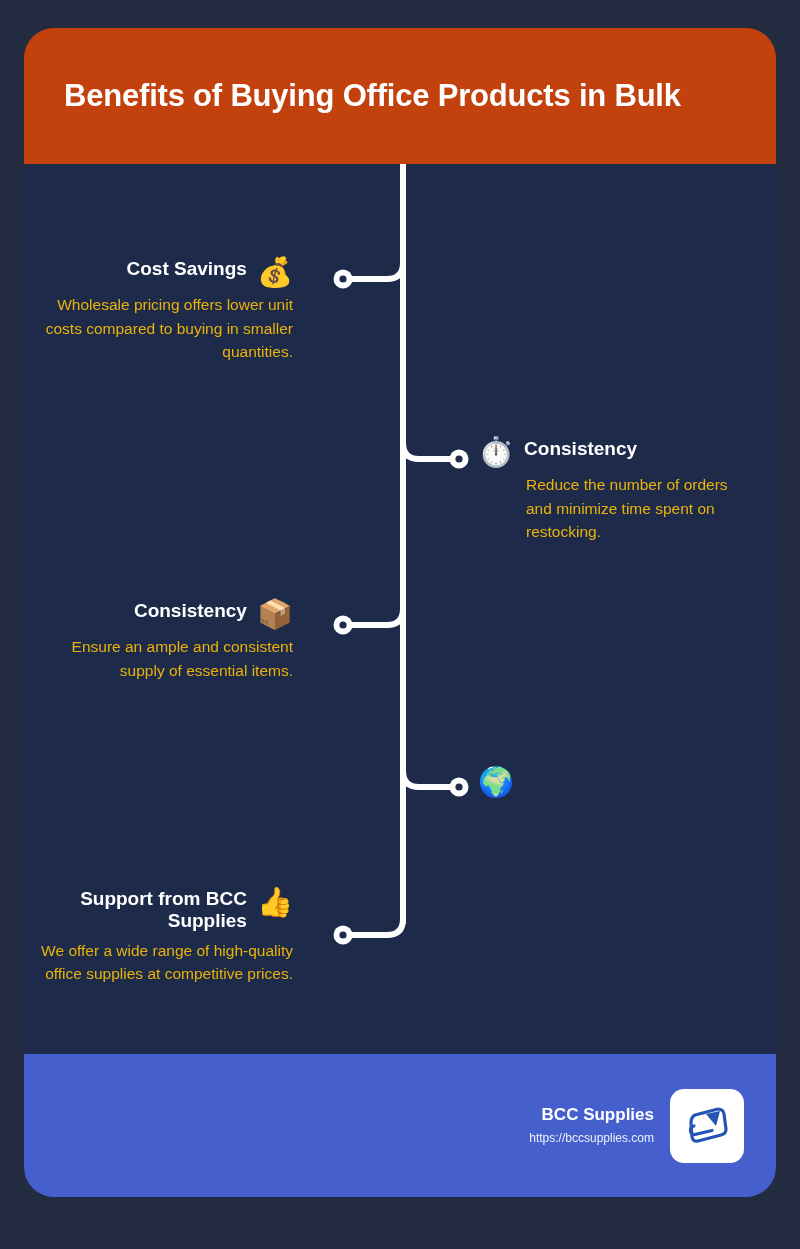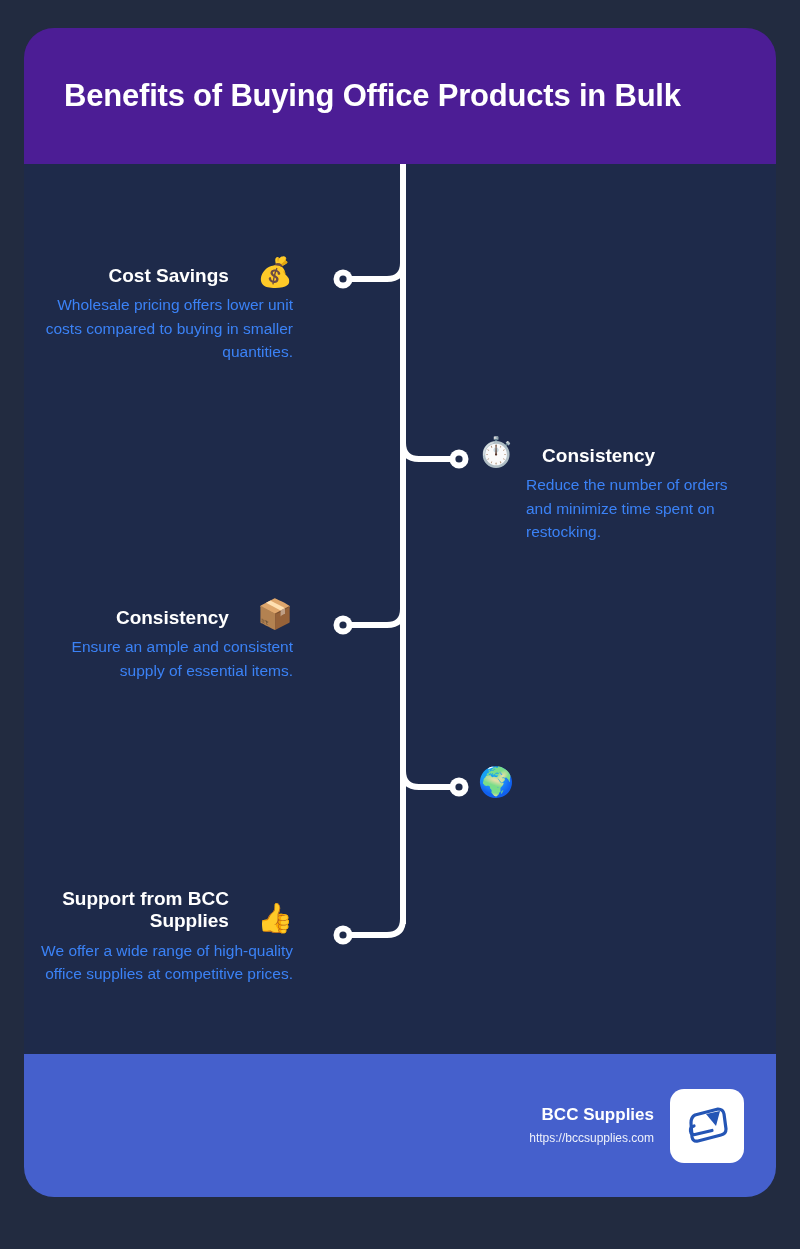--- a/index.html
+++ b/index.html
@@ -27,7 +27,7 @@
     top: 28px;
     width: 752px;
     height: 136px;
-    background: #4c1d95;
+    background: #c2410c;
     border-radius: 30px 30px 0 0;
     box-sizing: border-box;
     display: flex;

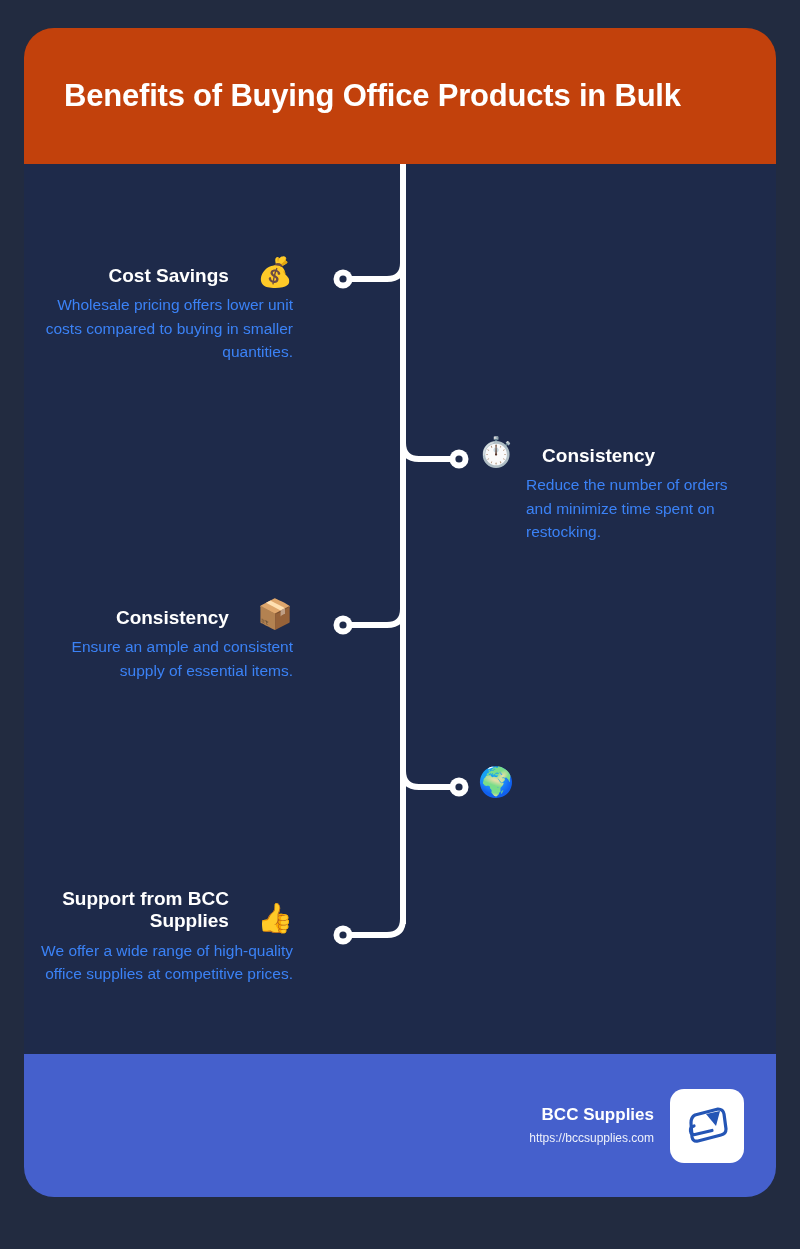--- a/index.html
+++ b/index.html
@@ -75,8 +75,8 @@
   }
   .row-head {
     display: flex;
-    align-items: flex-end;
-    gap: 28px;
+    align-items: flex-start;
+    gap: 10px;
   }
   .row-left .row-head {
     justify-content: flex-end;

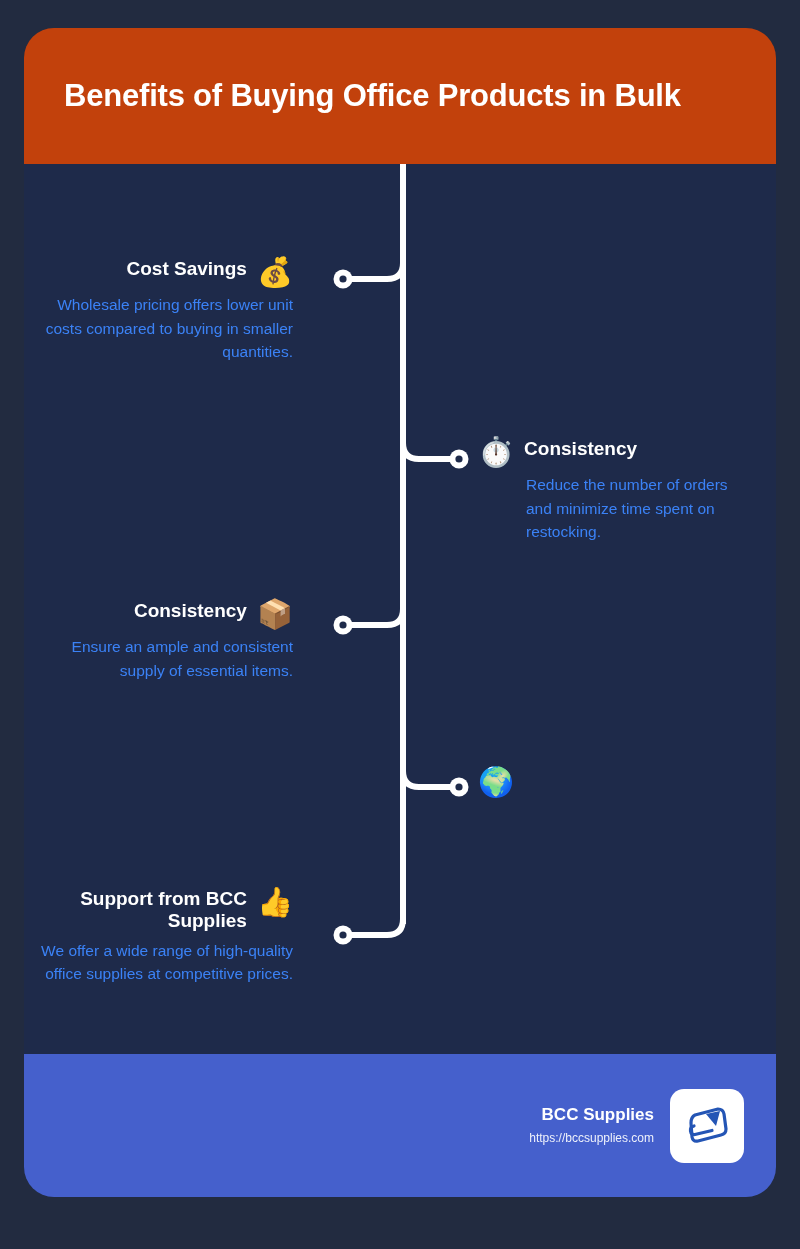--- a/index.html
+++ b/index.html
@@ -96,7 +96,7 @@
     flex: 0 0 auto;
   }
   .row-desc {
-    color: #3b82f6;
+    color: #eab308;
     font-size: 15.5px;
     line-height: 1.52;
     margin-top: 6px;

